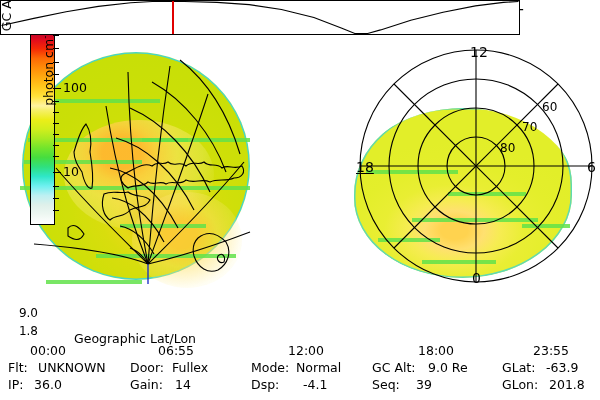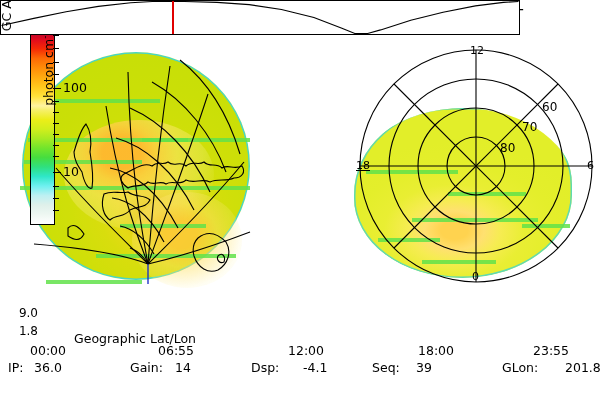--- a/index.html
+++ b/index.html
@@ -71,7 +71,7 @@
   #geo-caption{left:62px;top:289px;}
 
   
-  .mlt-lab{position:absolute;font-size:11px;}
+  .mlt-lab{position:absolute;font-size:14px;}
   .lat-lab{position:absolute;font-size:12px;}
 
   

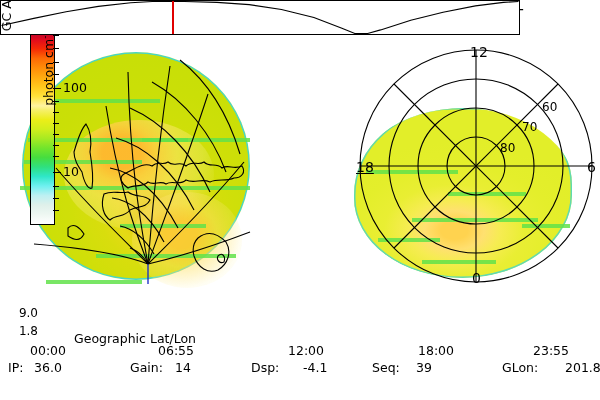--- a/index.html
+++ b/index.html
@@ -269,6 +269,18 @@
 
 <div id="status">
   <div class="status-row">
+    <span class="status-cell" style="left:0px;">Flt:</span>
+    <span class="status-cell" style="left:30px;">UNKNOWN</span>
+    <span class="status-cell" style="left:122px;">Door:</span>
+    <span class="status-cell" style="left:164px;">Fullex</span>
+    <span class="status-cell" style="left:243px;">Mode:</span>
+    <span class="status-cell" style="left:288px;">Normal</span>
+    <span class="status-cell" style="left:364px;">GC Alt:</span>
+    <span class="status-cell" style="left:420px;">9.0 Re</span>
+    <span class="status-cell" style="left:494px;">GLat:</span>
+    <span class="status-cell" style="left:538px;">-63.9</span>
+  </div>
+  <div class="status-row">
     <span class="status-cell" style="left:0px;">IP:</span>
     <span class="status-cell" style="left:26px;">36.0</span>
     <span class="status-cell" style="left:122px;">Gain:</span>

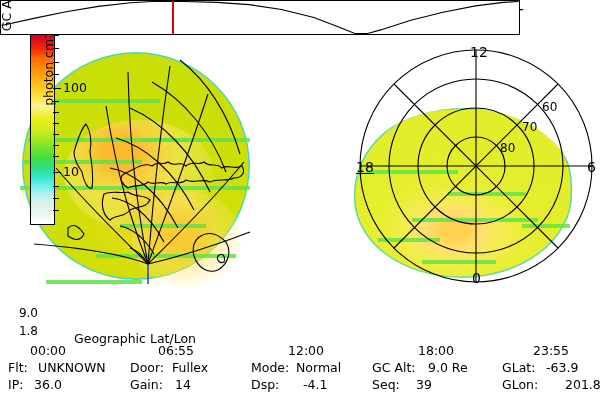--- a/index.html
+++ b/index.html
@@ -290,7 +290,7 @@
     <span class="status-cell" style="left:364px;">Seq:</span>
     <span class="status-cell" style="left:408px;">39</span>
     <span class="status-cell" style="left:494px;">GLon:</span>
-    <span class="status-cell" style="left:557px;">201.8</span>
+    <span class="status-cell" style="left:541px;">201.8</span>
   </div>
 </div>
 

